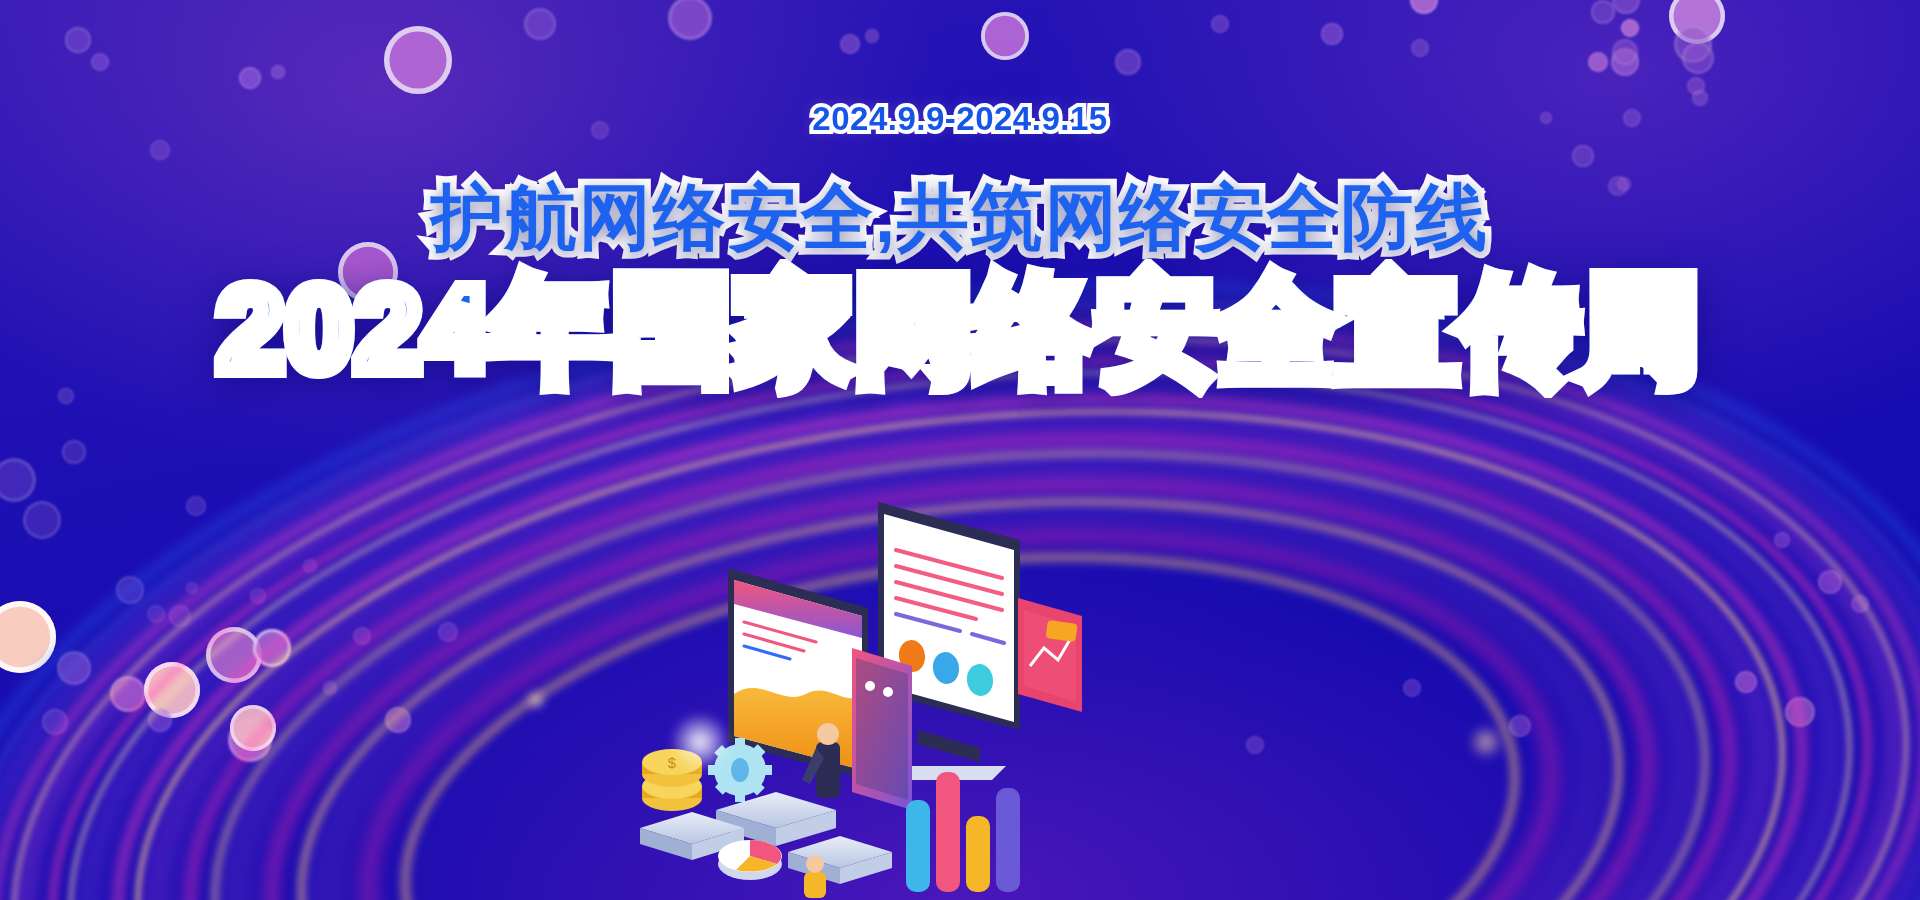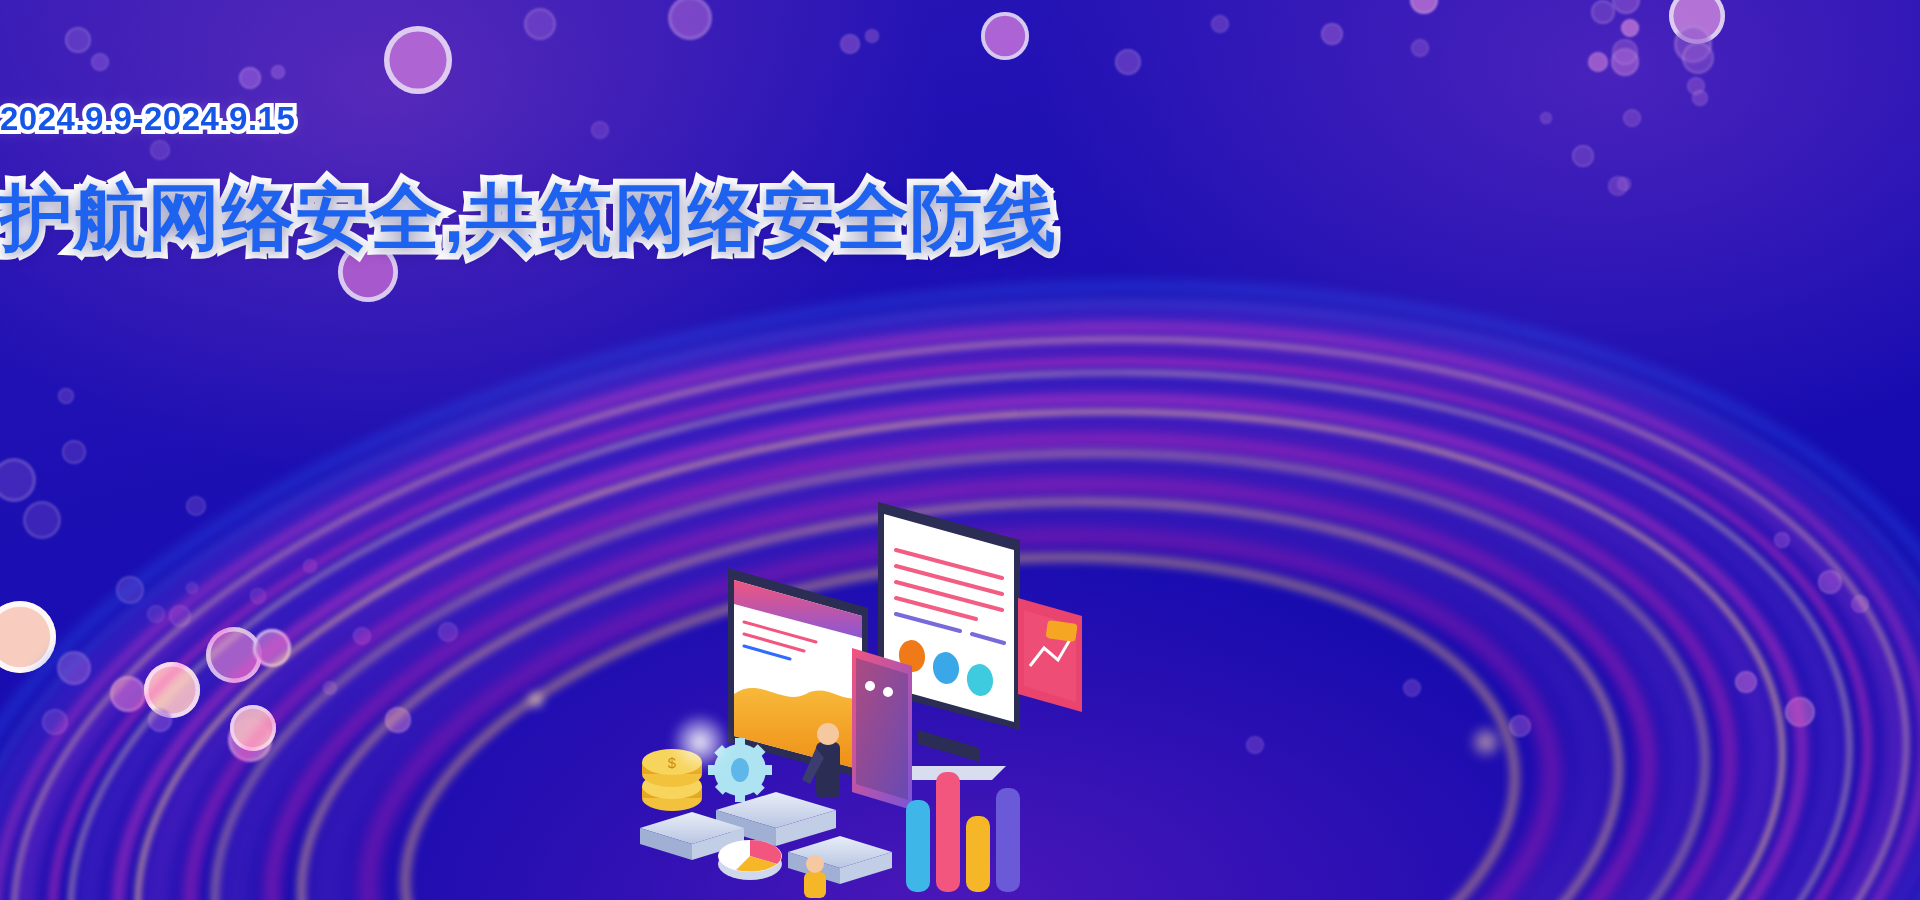--- a/index.html
+++ b/index.html
@@ -28,7 +28,7 @@
   .glowdot{position:absolute;border-radius:50%;filter:blur(5px);}
 
   
-  .txt-wrap{position:absolute;left:0;right:0;top:0;}
+  .txt-wrap{position:absolute;left:0;right:0;top:0;text-align:center;}
 
   .date{
     font-size:33px;font-weight:700;letter-spacing:.5px;

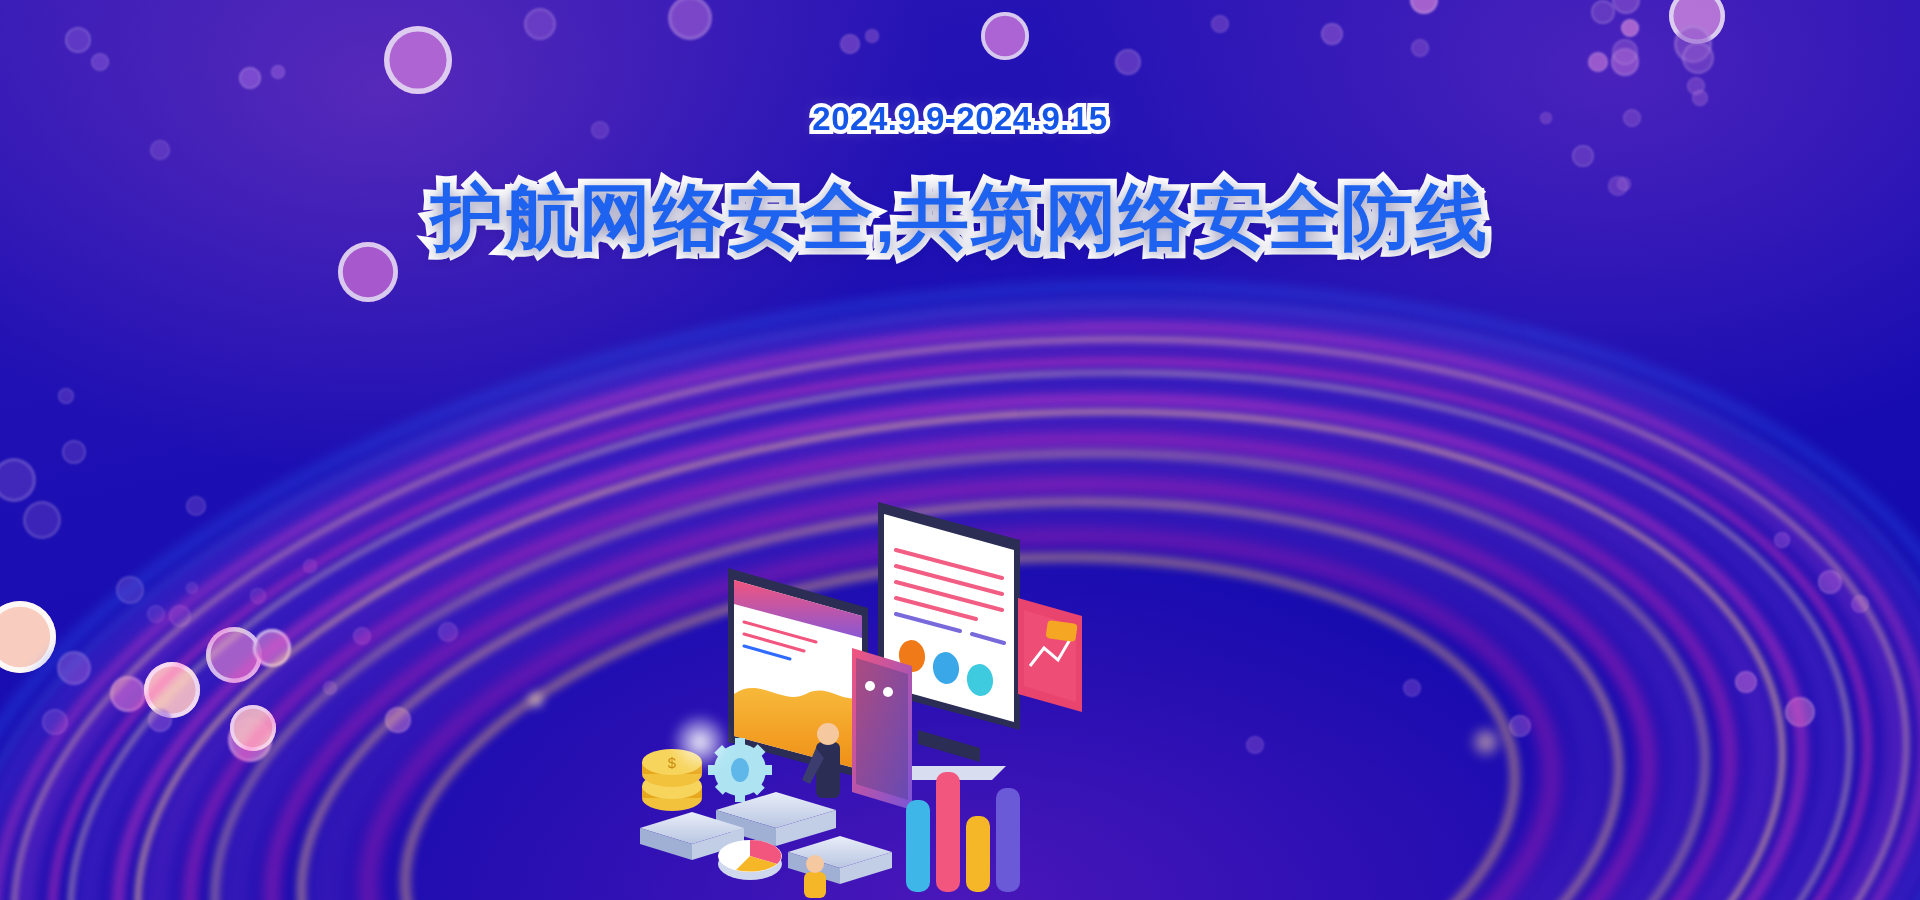--- a/index.html
+++ b/index.html
@@ -291,6 +291,9 @@
     <span class="subtitle">护航网络安全,共筑网络安全防线</span>
   </div>
 
+  <div class="txt-wrap" style="top:268px;">
+    <span class="maintitle">2024年国家网络安全宣传周</span>
+  </div>
 
 <div class="glowdot" style="left: 670px; top: 712px; width: 60px; height: 60px; background: radial-gradient(circle, rgb(255, 255, 255) 0%, rgba(255, 255, 255, 0) 70%); opacity: 0.95;"></div>
     <div class="glowdot" style="left: 526px; top: 690px; width: 20px; height: 20px; background: radial-gradient(circle, rgb(255, 230, 192) 0%, rgba(255, 255, 255, 0) 70%); opacity: 0.9;"></div>

